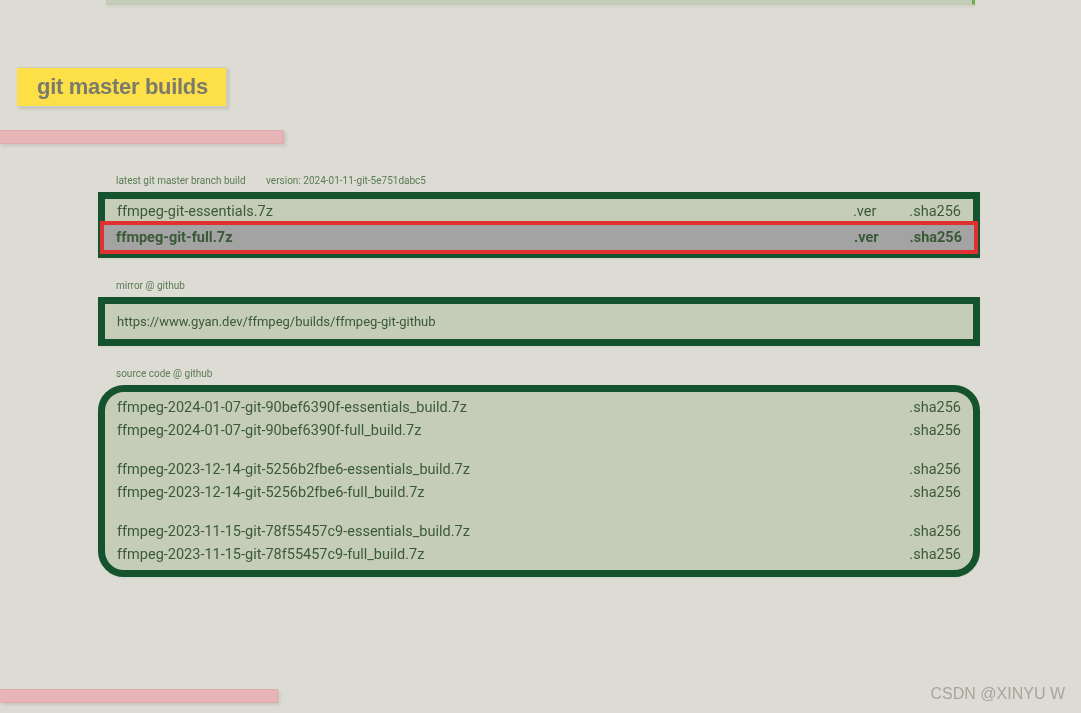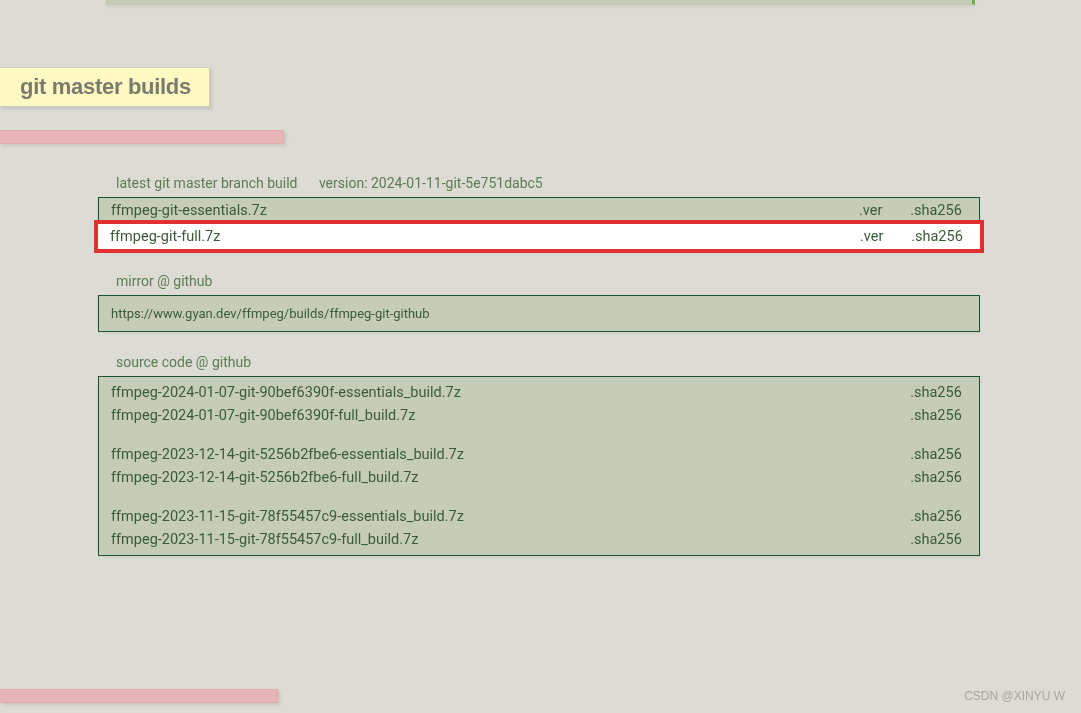--- a/index.html
+++ b/index.html
@@ -24,9 +24,9 @@
   }
   .heading-box {
     position: absolute;
-    top: 67px; left: 0;
+    top: 67px; left: 17px;
     padding: 6px 18px 6px 20px;
-    background: #fef9c3;
+    background: #fde047;
     border: 1px solid #d0cdc2;
     border-left: none;
     box-shadow: 2px 2px 3px rgba(0,0,0,0.12);

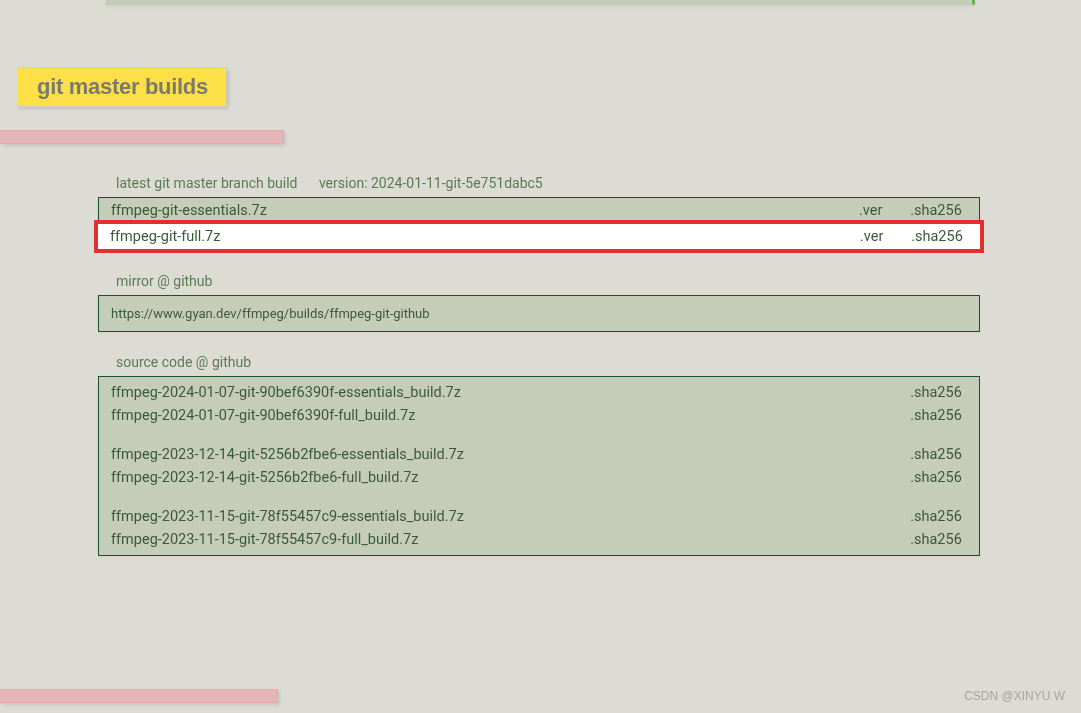--- a/index.html
+++ b/index.html
@@ -52,7 +52,7 @@
     top: 175px; left: 98px; width: 882px;
   }
   .section-label {
-    font-size: 14px;
+    font-size: 10px;
     color: #5b7b54;
     margin: 0 0 6px 18px;
   }

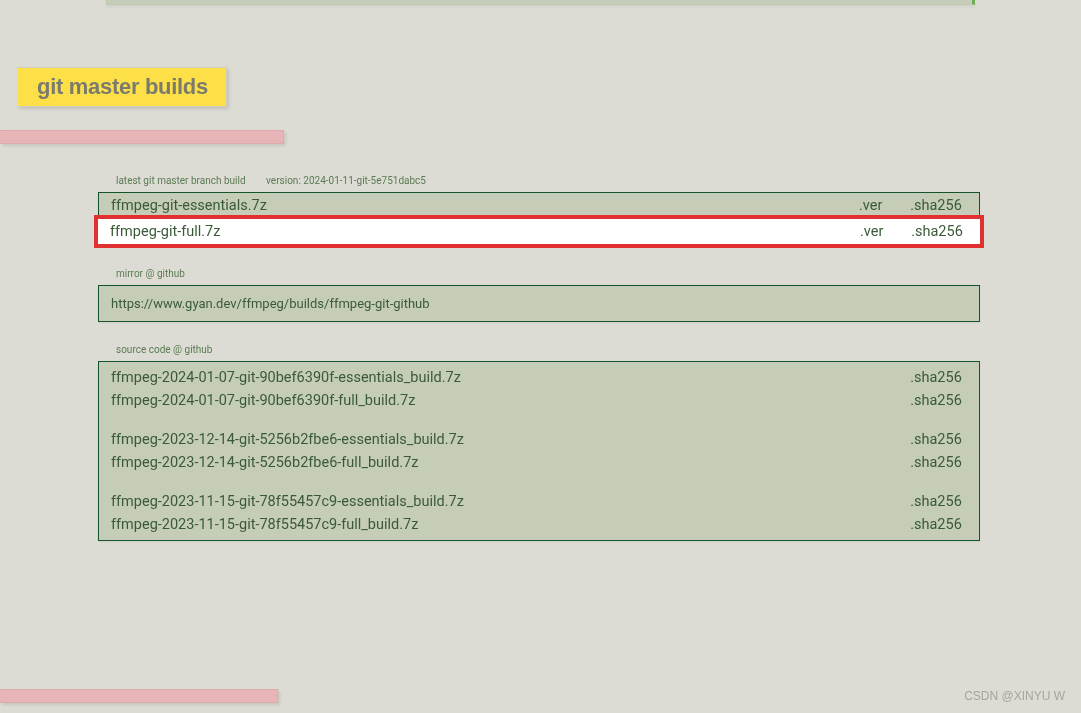--- a/index.html
+++ b/index.html
@@ -60,7 +60,7 @@
     margin-left: 18px;
   }
   .box {
-    border: 1px solid #14532d;
+    border: 7px solid #14532d;
     background: #c5cdb9;
     box-shadow: 0 1px 2px rgba(0,0,0,0.05);
     padding: 0;

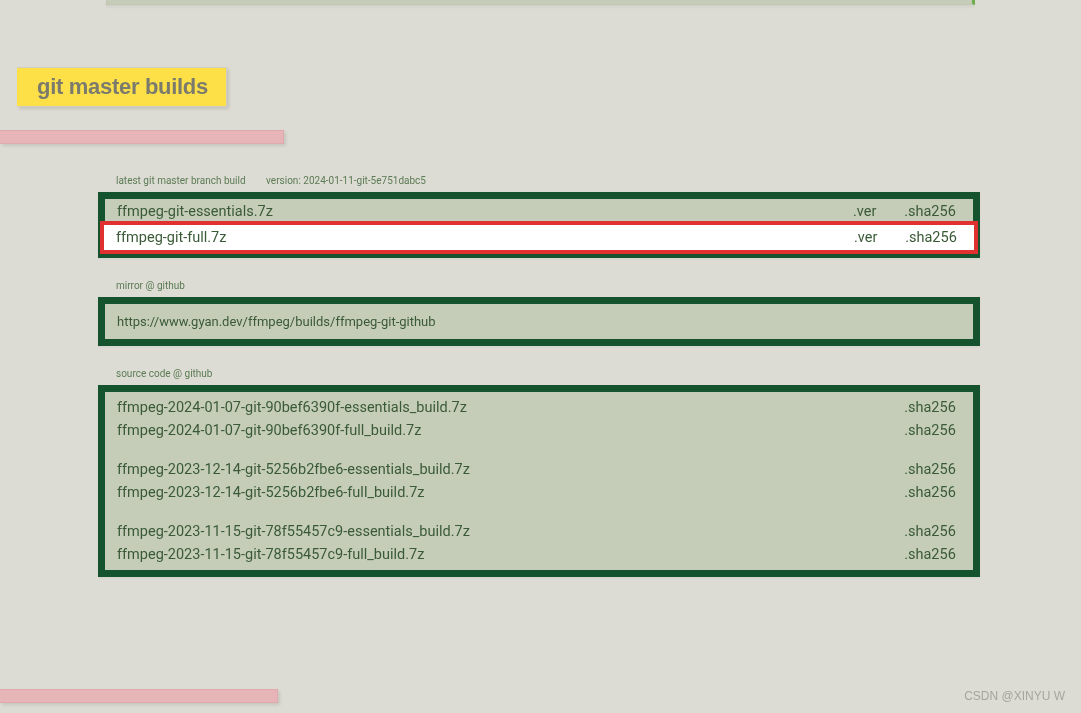--- a/index.html
+++ b/index.html
@@ -75,7 +75,7 @@
   }
   .row .name { flex: 1; }
   .row .ver  { width: 46px; margin-left: 48px; }
-  .row .sha  { width: 62px; text-align: center; }
+  .row .sha  { width: 62px; text-align: right; }
   .highlight-row {
     border: 4px solid #e03030;
     margin: -3px -5px -3px -5px;

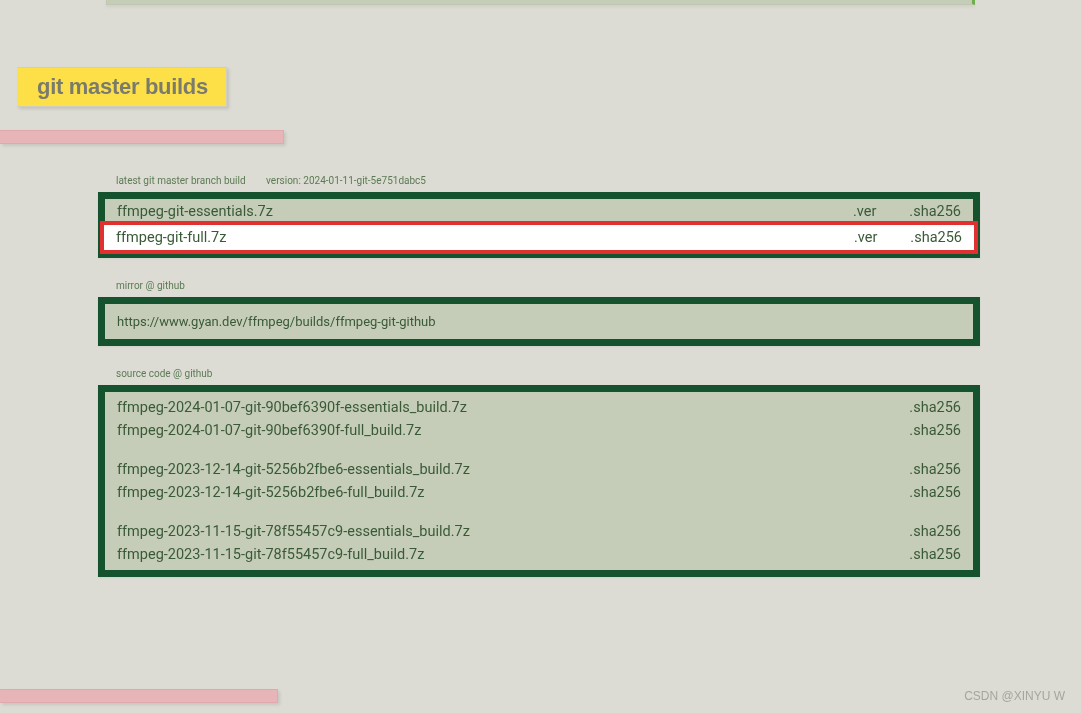--- a/index.html
+++ b/index.html
@@ -80,7 +80,8 @@
     border: 4px solid #e03030;
     margin: -3px -5px -3px -5px;
     position: relative;
-    background: #ffffff;
+    background: #a3a3a3;
+    font-weight: bold;
   }
   .link-box {
     padding: 10px 12px;

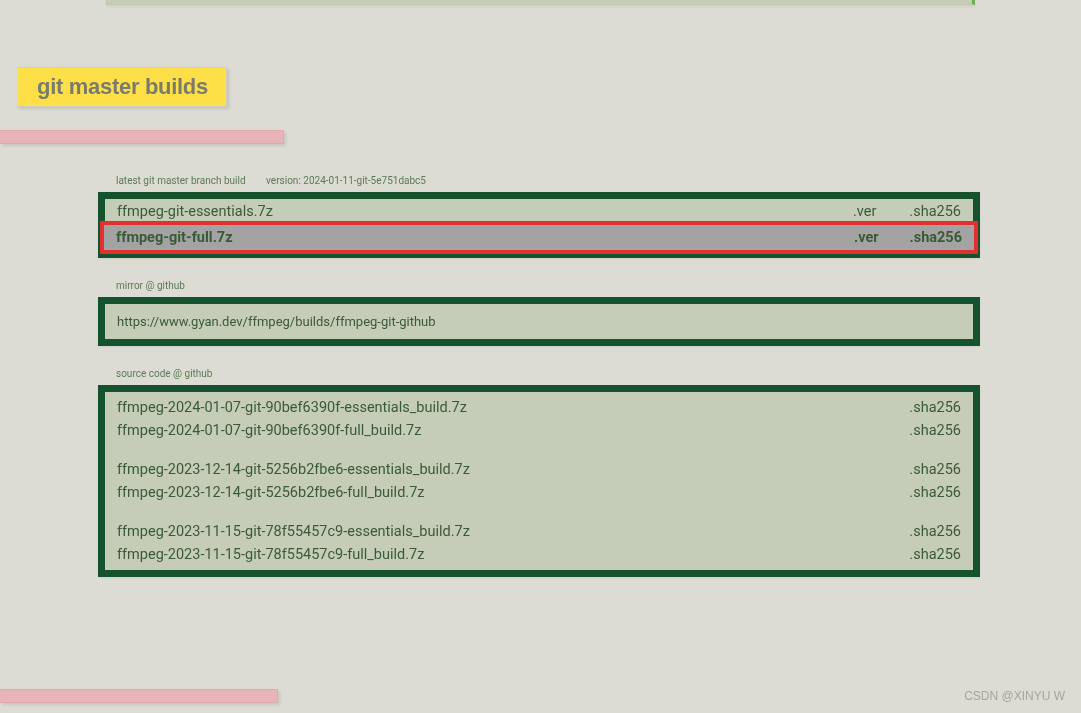--- a/index.html
+++ b/index.html
@@ -134,7 +134,7 @@
 
   <div class="section-label">source code @ github</div>
 
-  <div class="box older-box" id="older-box" style="padding-top: 4px; padding-bottom: 4px;">
+  <div class="box older-box" id="older-box" style="padding-top: 4px; padding-bottom: 4px; border-radius: 26px;">
       <div class="row">
         <a class="lnk name">ffmpeg-2024-01-07-git-90bef6390f-essentials_build.7z</a>
         <a class="lnk sha">.sha256</a>

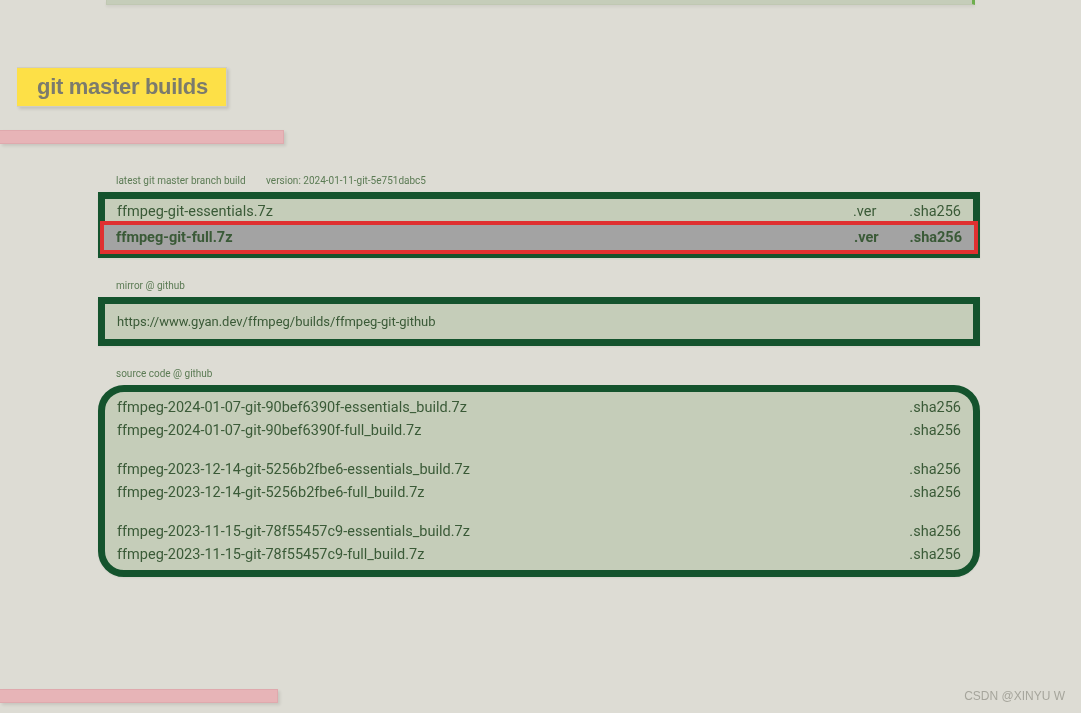--- a/index.html
+++ b/index.html
@@ -93,7 +93,7 @@
   .watermark {
     position: absolute;
     right: 16px; bottom: 10px;
-    font-size: 12px;
+    font-size: 16px;
     color: rgba(120,120,110,0.55);
     font-family: Arial, sans-serif;
   }

